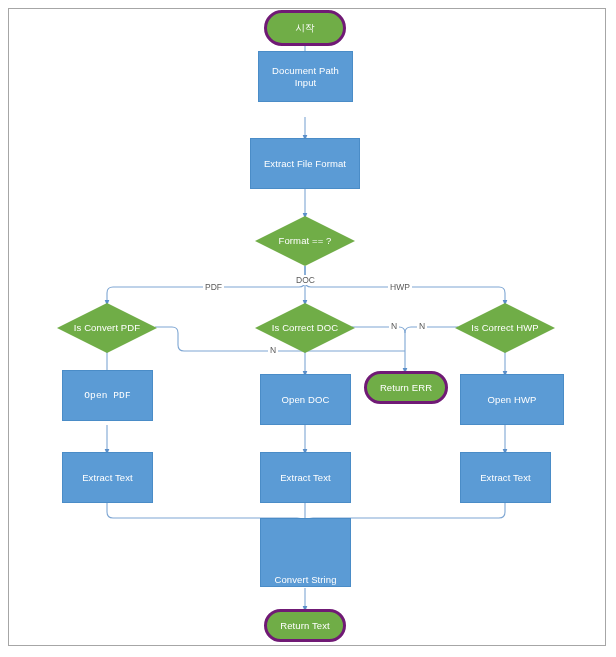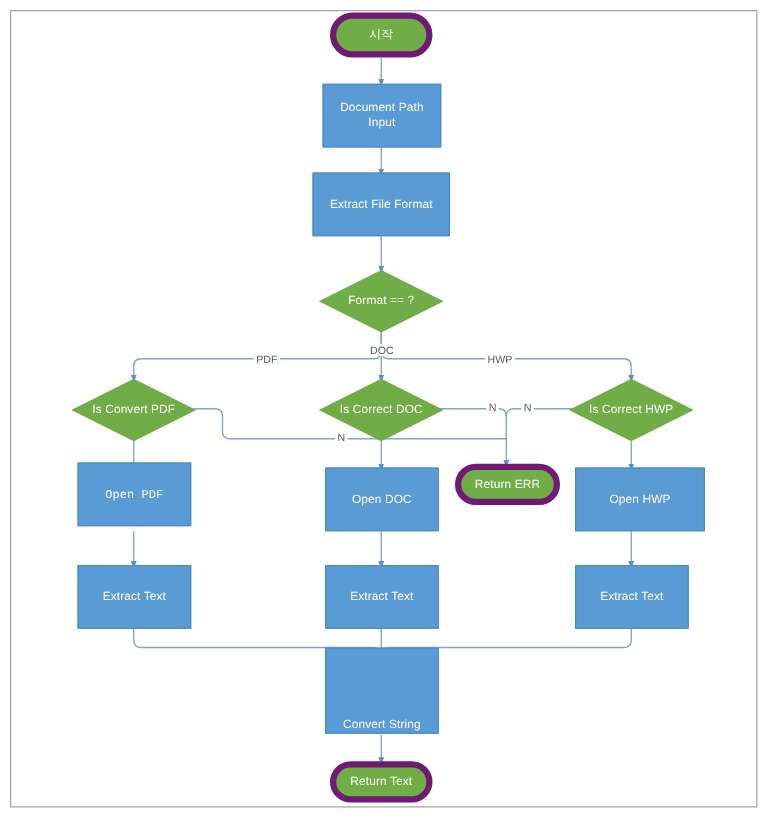--- a/index.html
+++ b/index.html
@@ -53,7 +53,7 @@
   }
   .node.terminator {
     background: #70ad47;
-    border: 5px solid #701a75;
+    border: 3px solid #701a75;
     border-radius: 999px;
     text-align: center;
   }

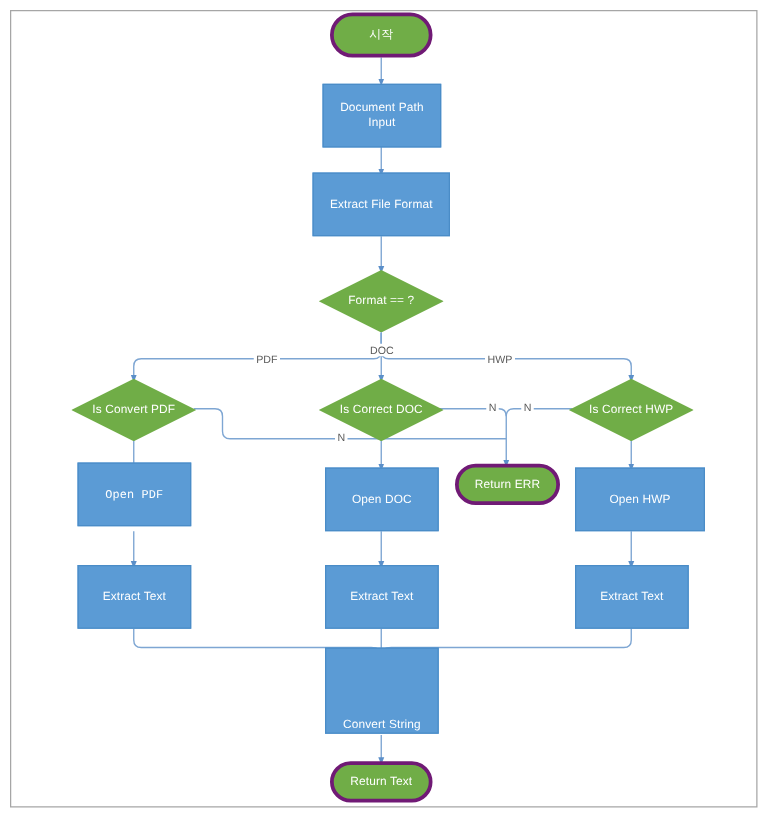--- a/index.html
+++ b/index.html
@@ -149,7 +149,7 @@
       <span class="lbl">시작</span>
     </div>
 
-    <div class="node process" style="left:258px; top:67px; width:95px; height:51px;">
+    <div class="node process" style="left:258px; top:51px; width:95px; height:51px;">
       <span class="lbl">Document Path Input</span>
     </div>
 

